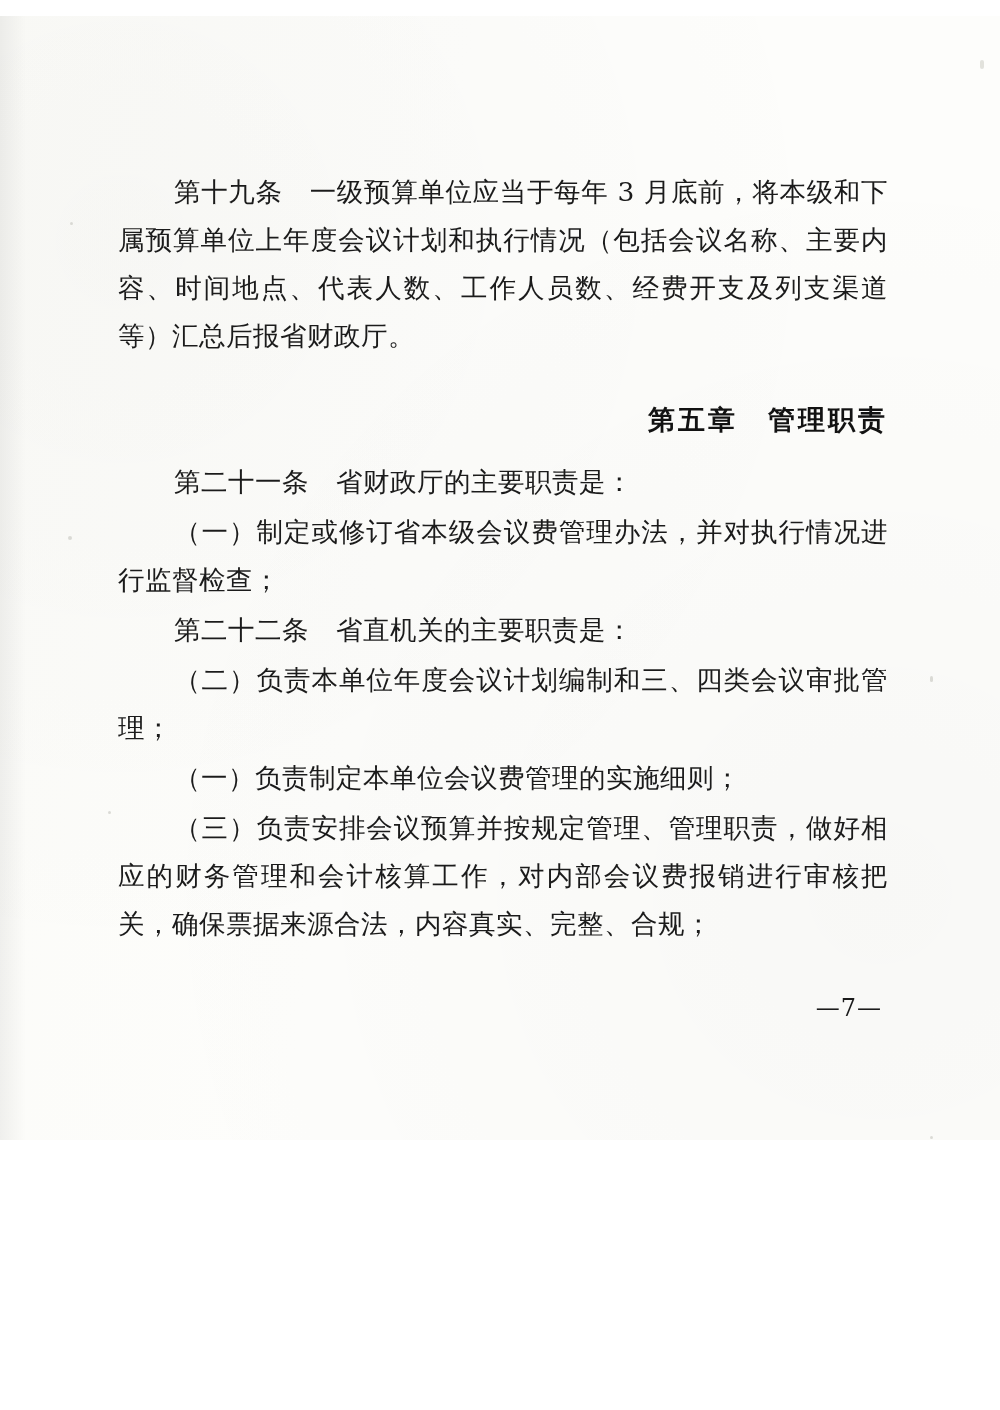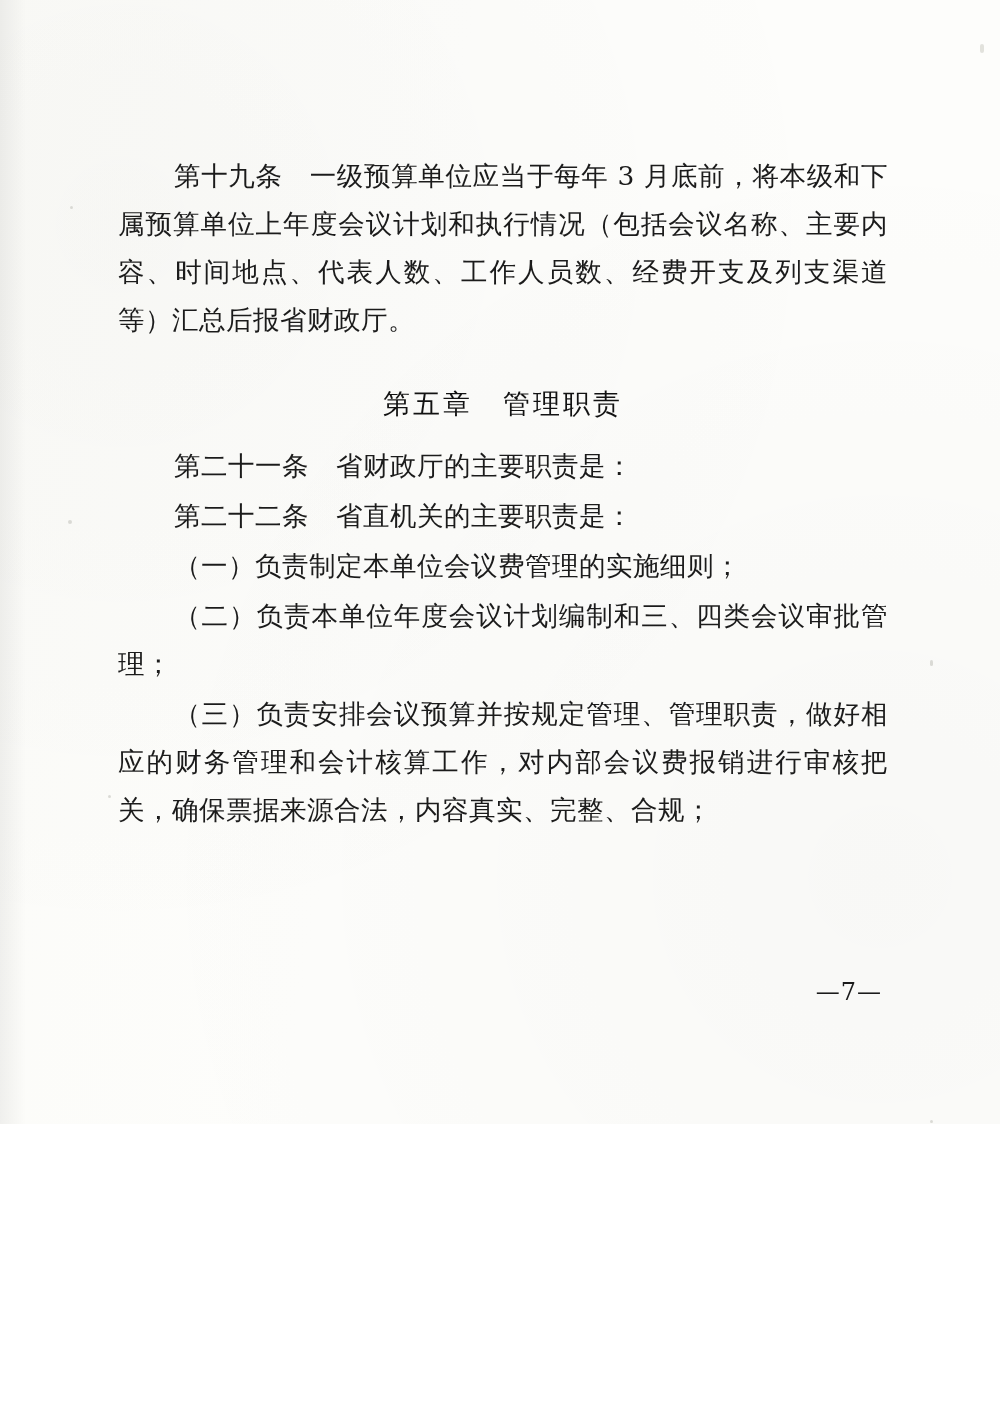--- a/index.html
+++ b/index.html
@@ -14,7 +14,7 @@
     position: relative;
     width: 1000px;
     height: 1124px;
-    margin: 0 auto;
+    margin: 16px auto;
     background: #fdfdfb;
     overflow: hidden;
   }

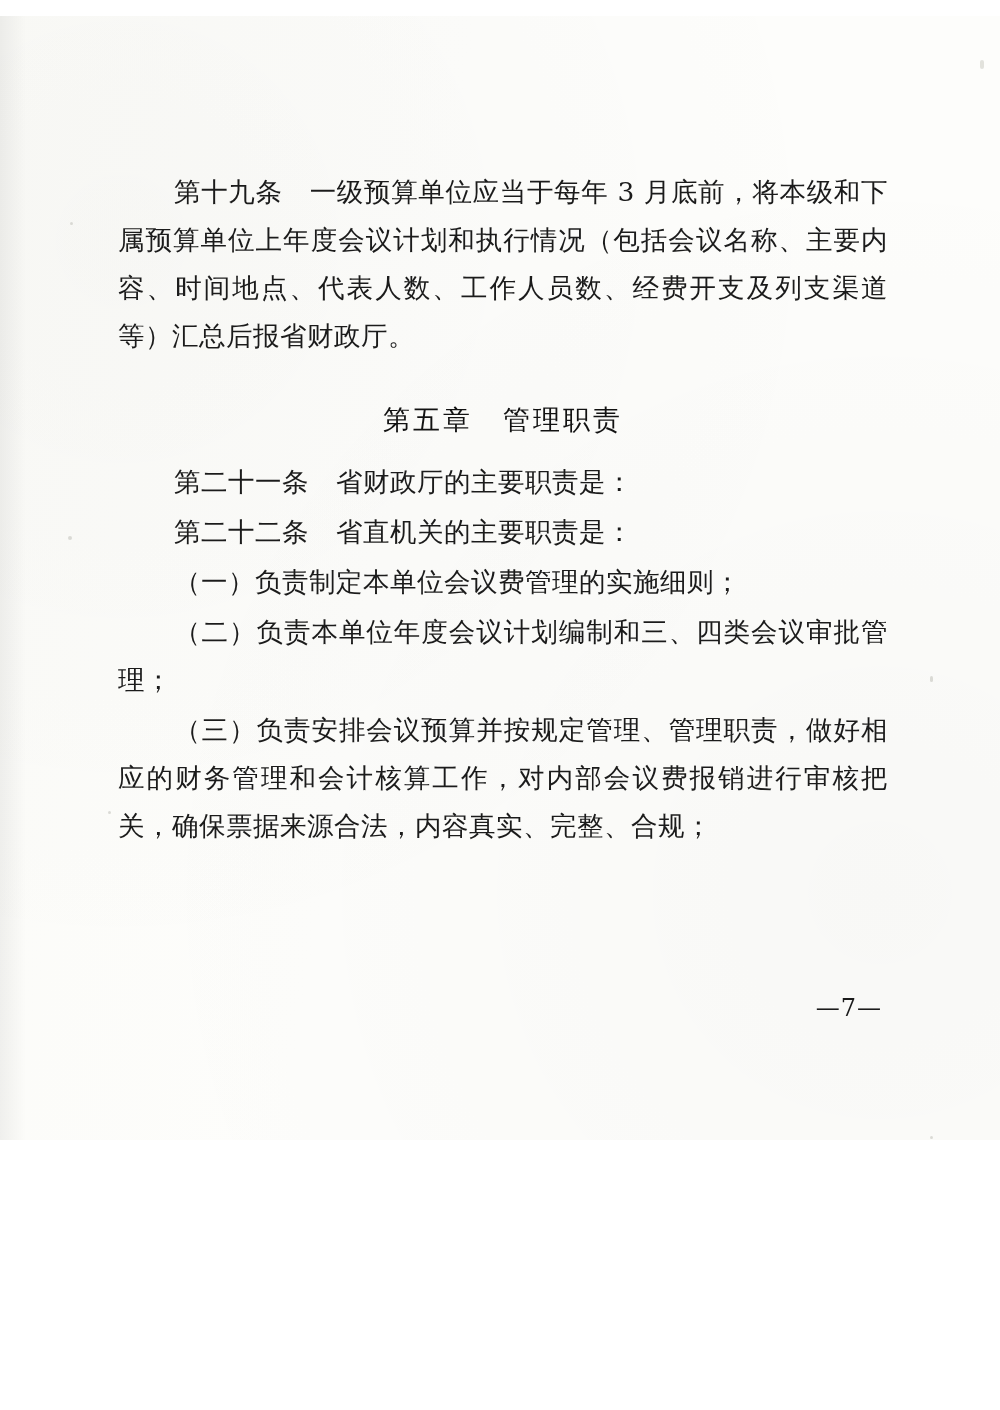--- a/index.html
+++ b/index.html
@@ -54,8 +54,8 @@
   .chapter-title {
     font-size: 27px;
     line-height: 48px;
-    font-weight: normal;
-    text-align: center;
+    font-weight: bold;
+    text-align: right;
     color: #121212;
     letter-spacing: 3px;
     margin: 36px 0 14px 0;

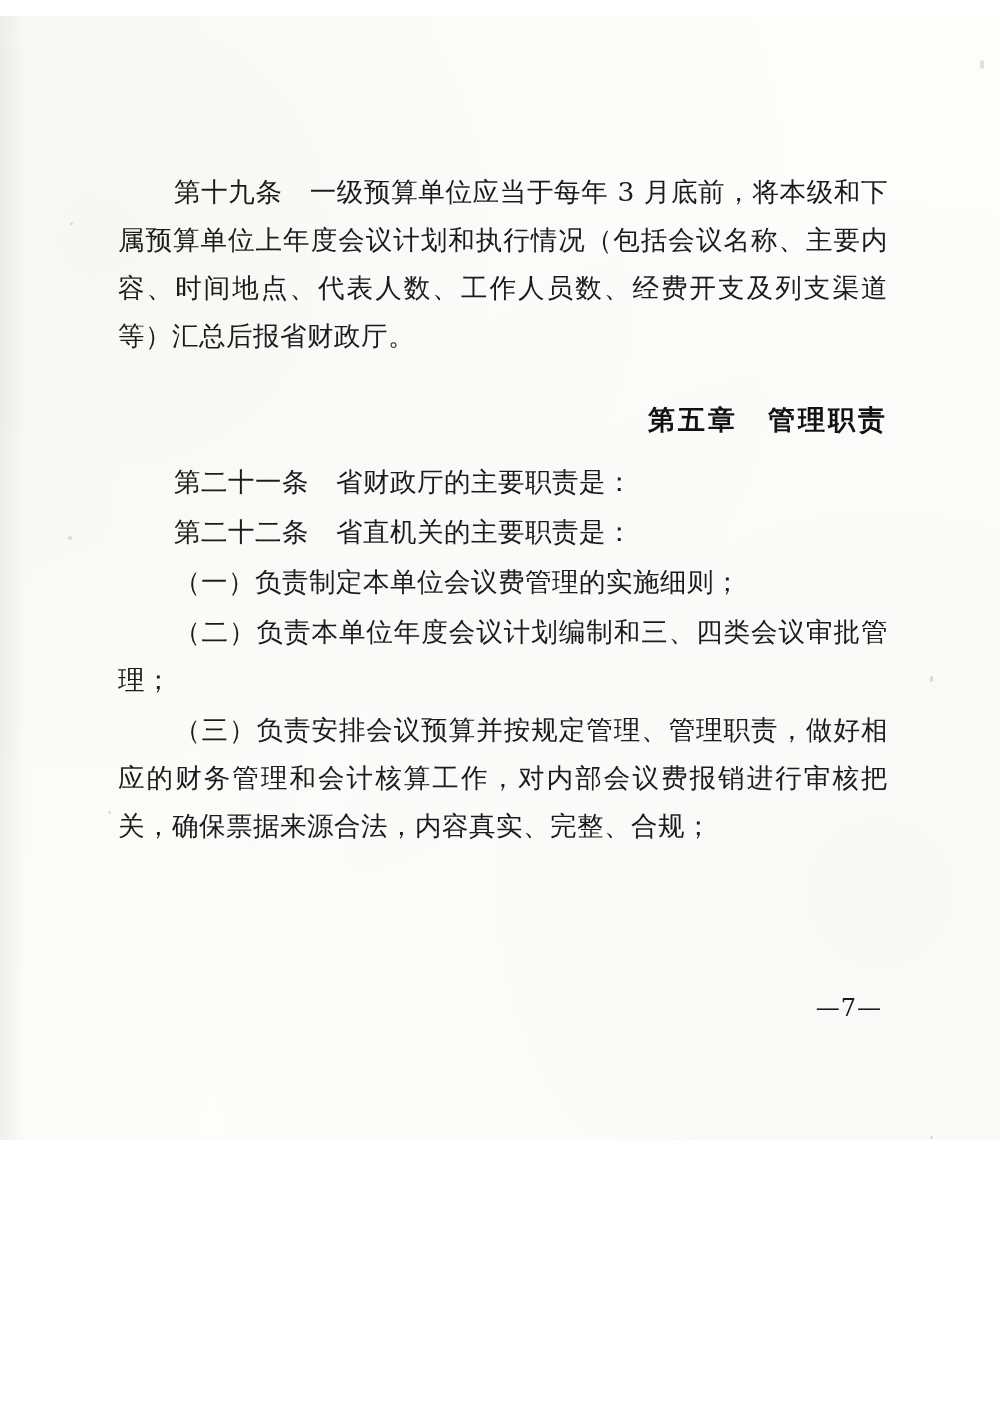--- a/index.html
+++ b/index.html
@@ -116,6 +116,7 @@
 
     <p class="para indent">第二十一条　省财政厅的主要职责是：</p>
 
+    <p class="para indent-sub">（一）制定或修订省本级会议费管理办法，并对执行情况进行监督检查；</p>
 
 
 

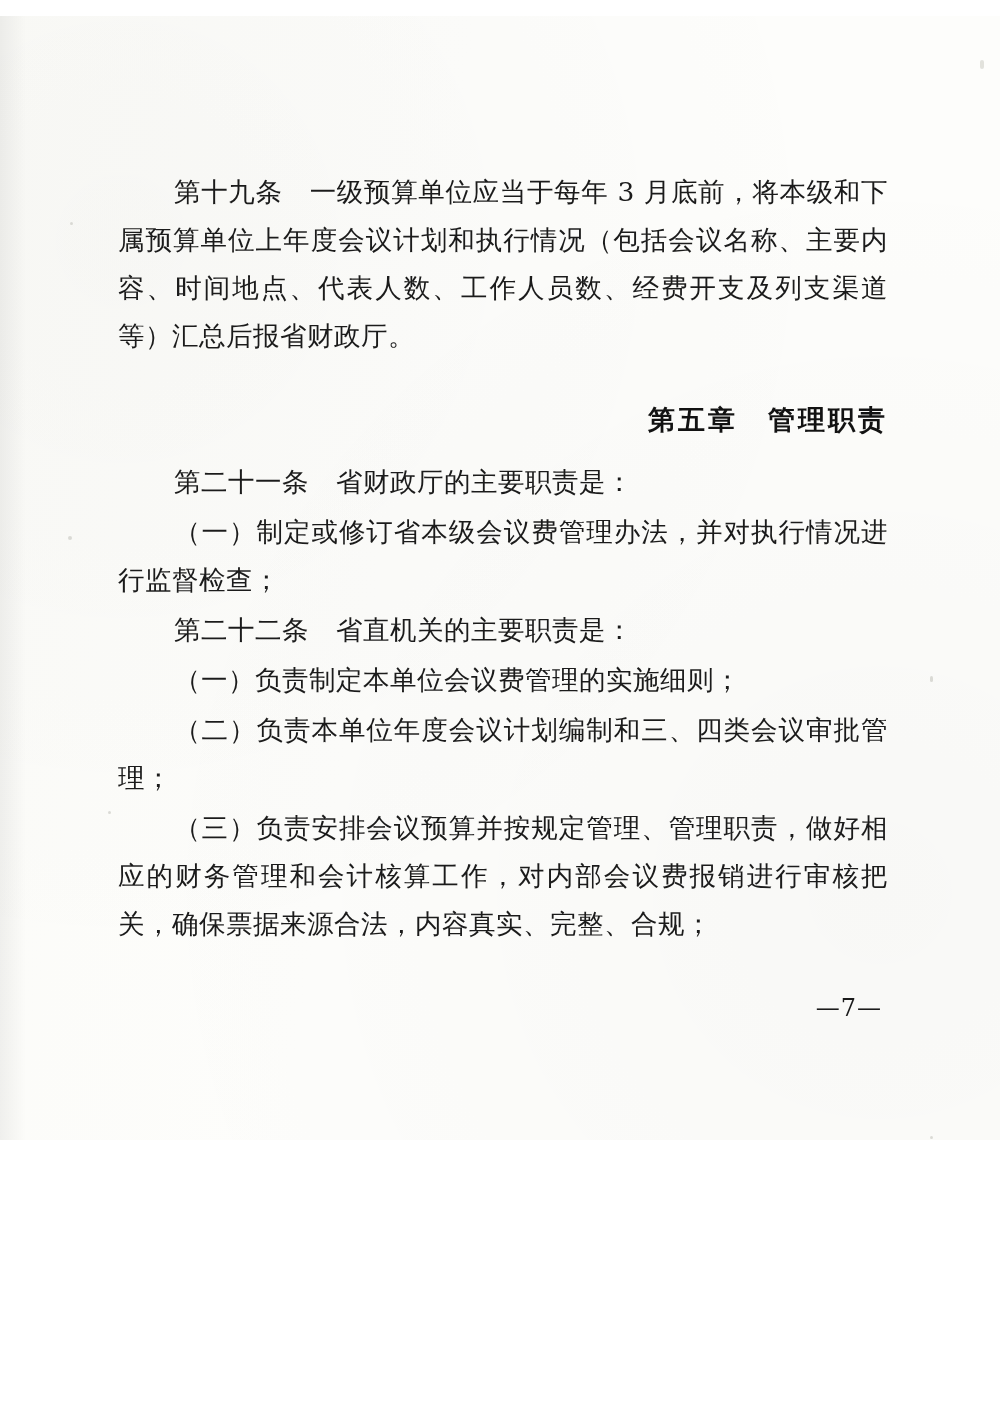--- a/index.html
+++ b/index.html
@@ -123,9 +123,9 @@
 
     <p class="para indent">第二十二条　省直机关的主要职责是：</p>
 
+    <p class="para indent-sub">（二）负责本单位年度会议计划编制和三、四类会议审批管理；</p>
+
     <p class="para indent-sub">（一）负责制定本单位会议费管理的实施细则；</p>
-
-    <p class="para indent-sub">（二）负责本单位年度会议计划编制和三、四类会议审批管理；</p>
 
     <p class="para indent-sub">（三）负责安排会议预算并按规定管理、管理职责，做好相应的财务管理和会计核算工作，对内部会议费报销进行审核把关，确保票据来源合法，内容真实、完整、合规；</p>
 

